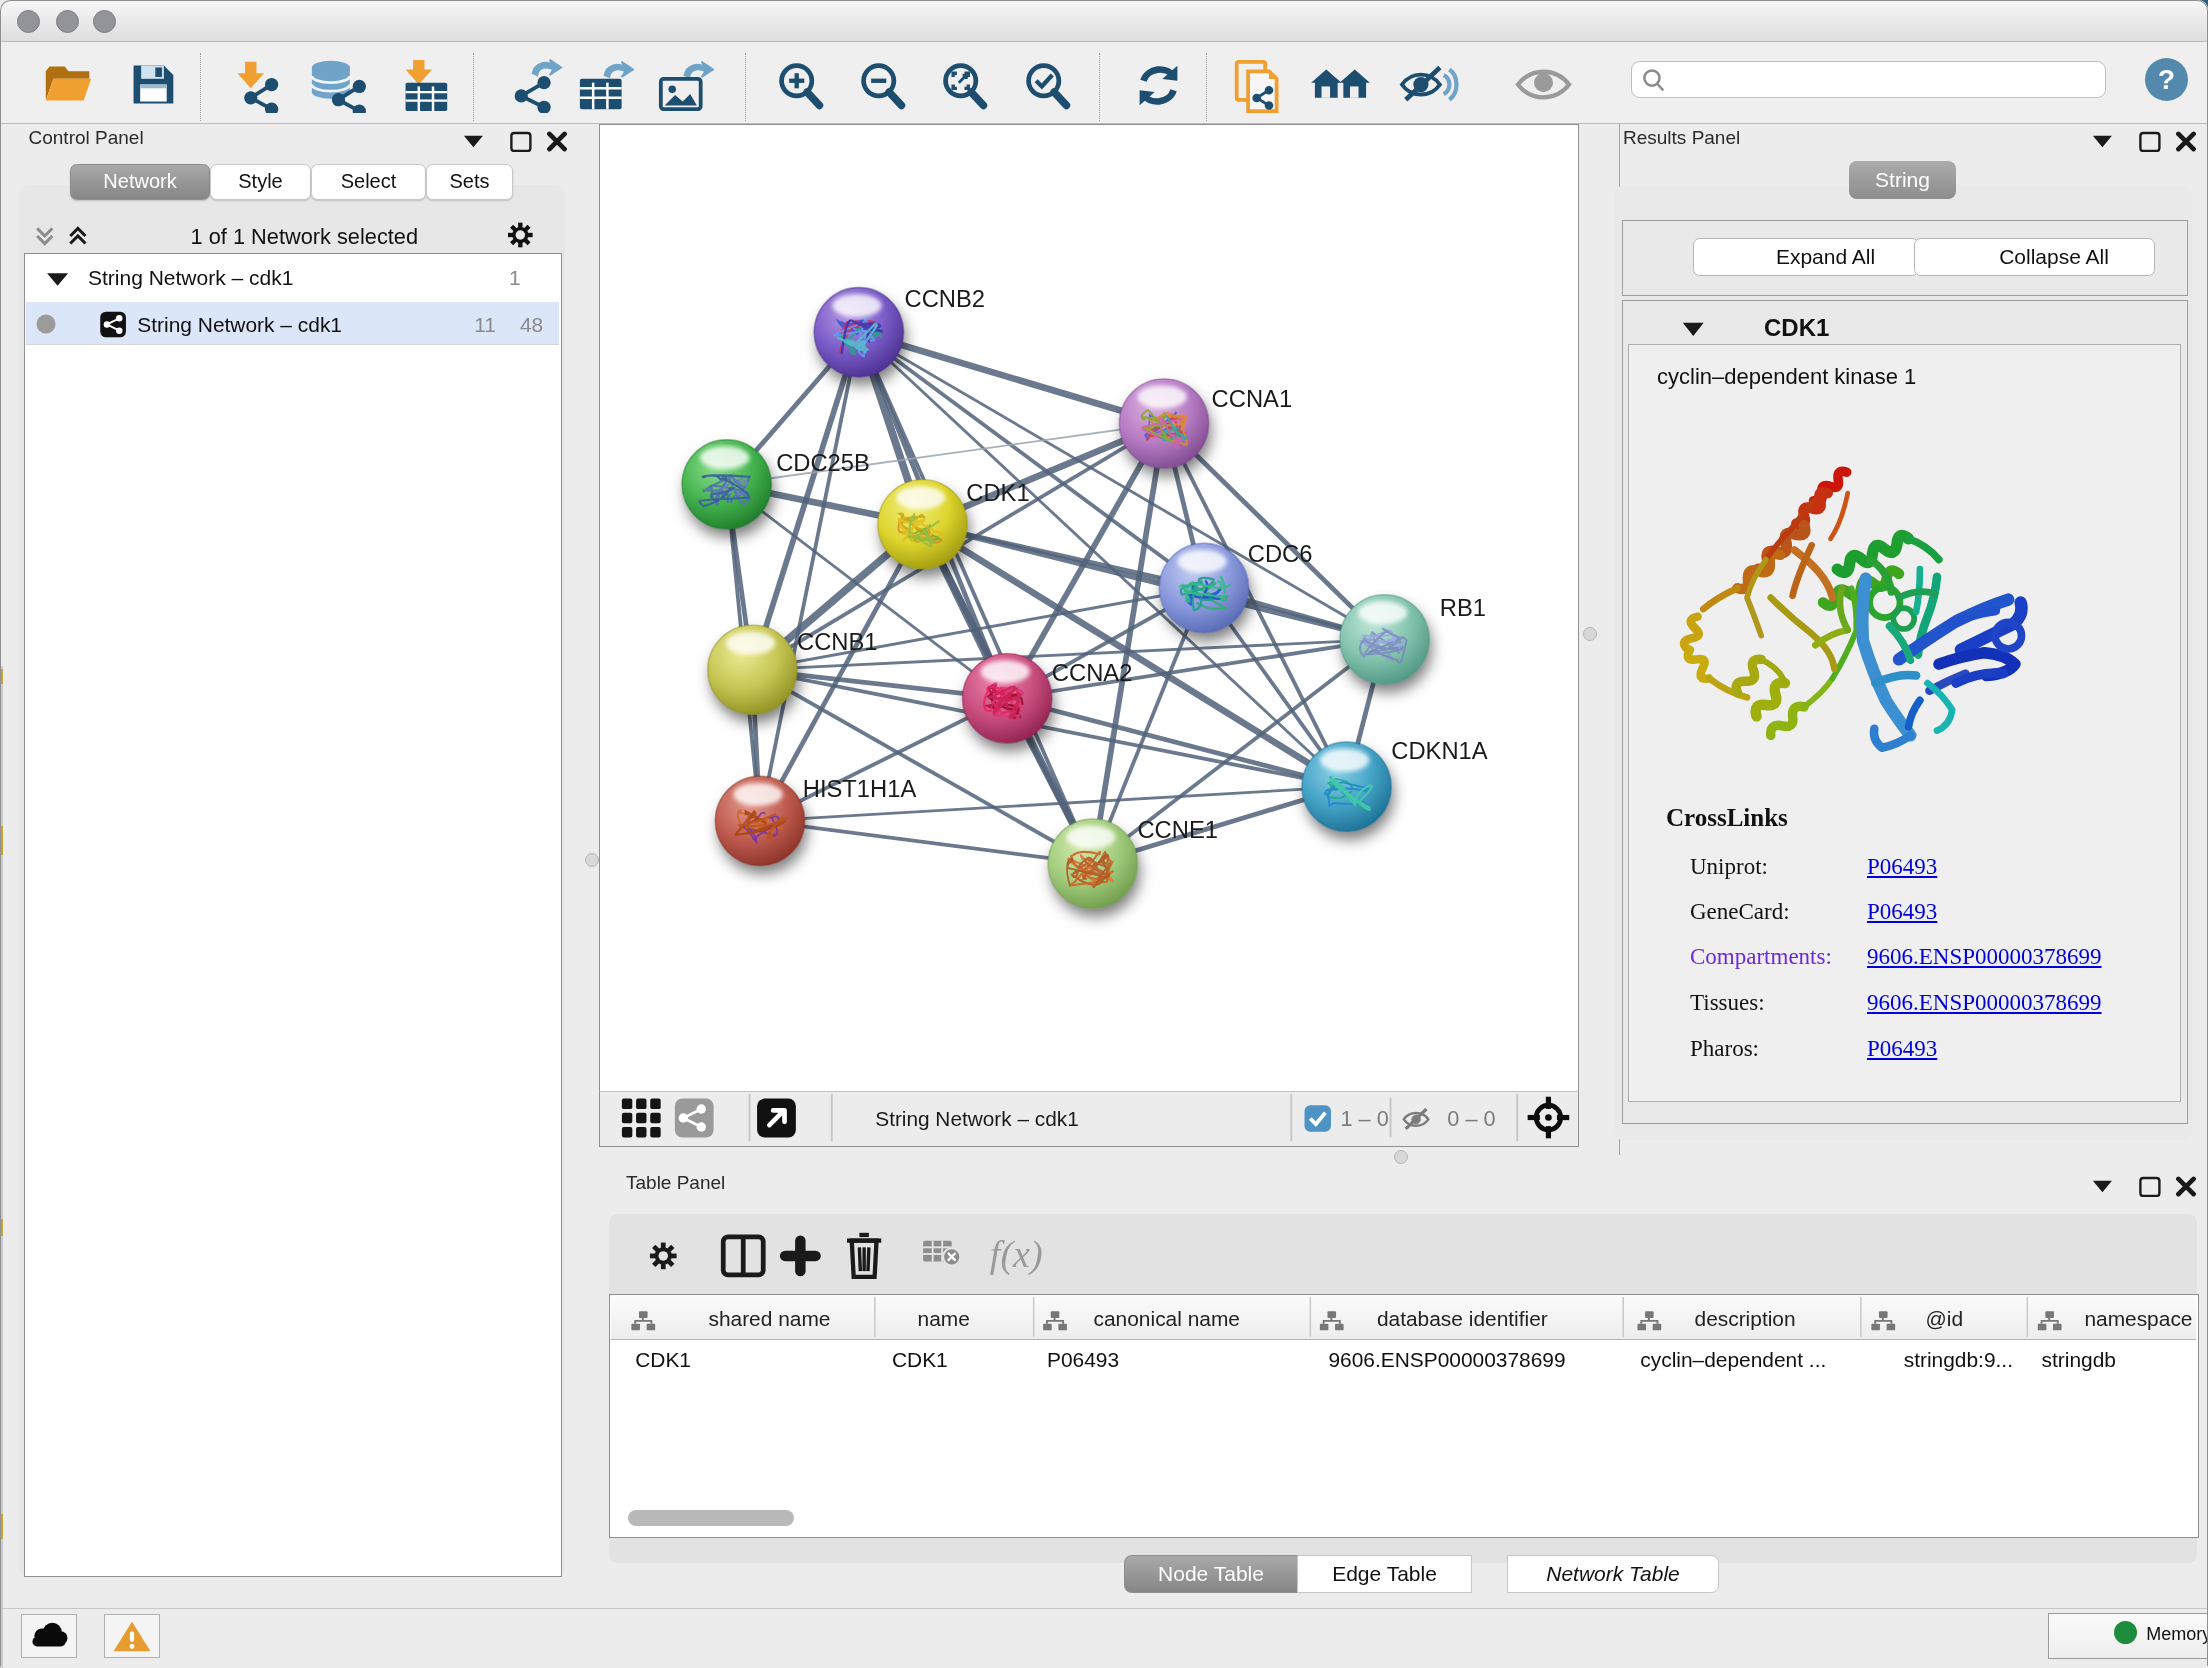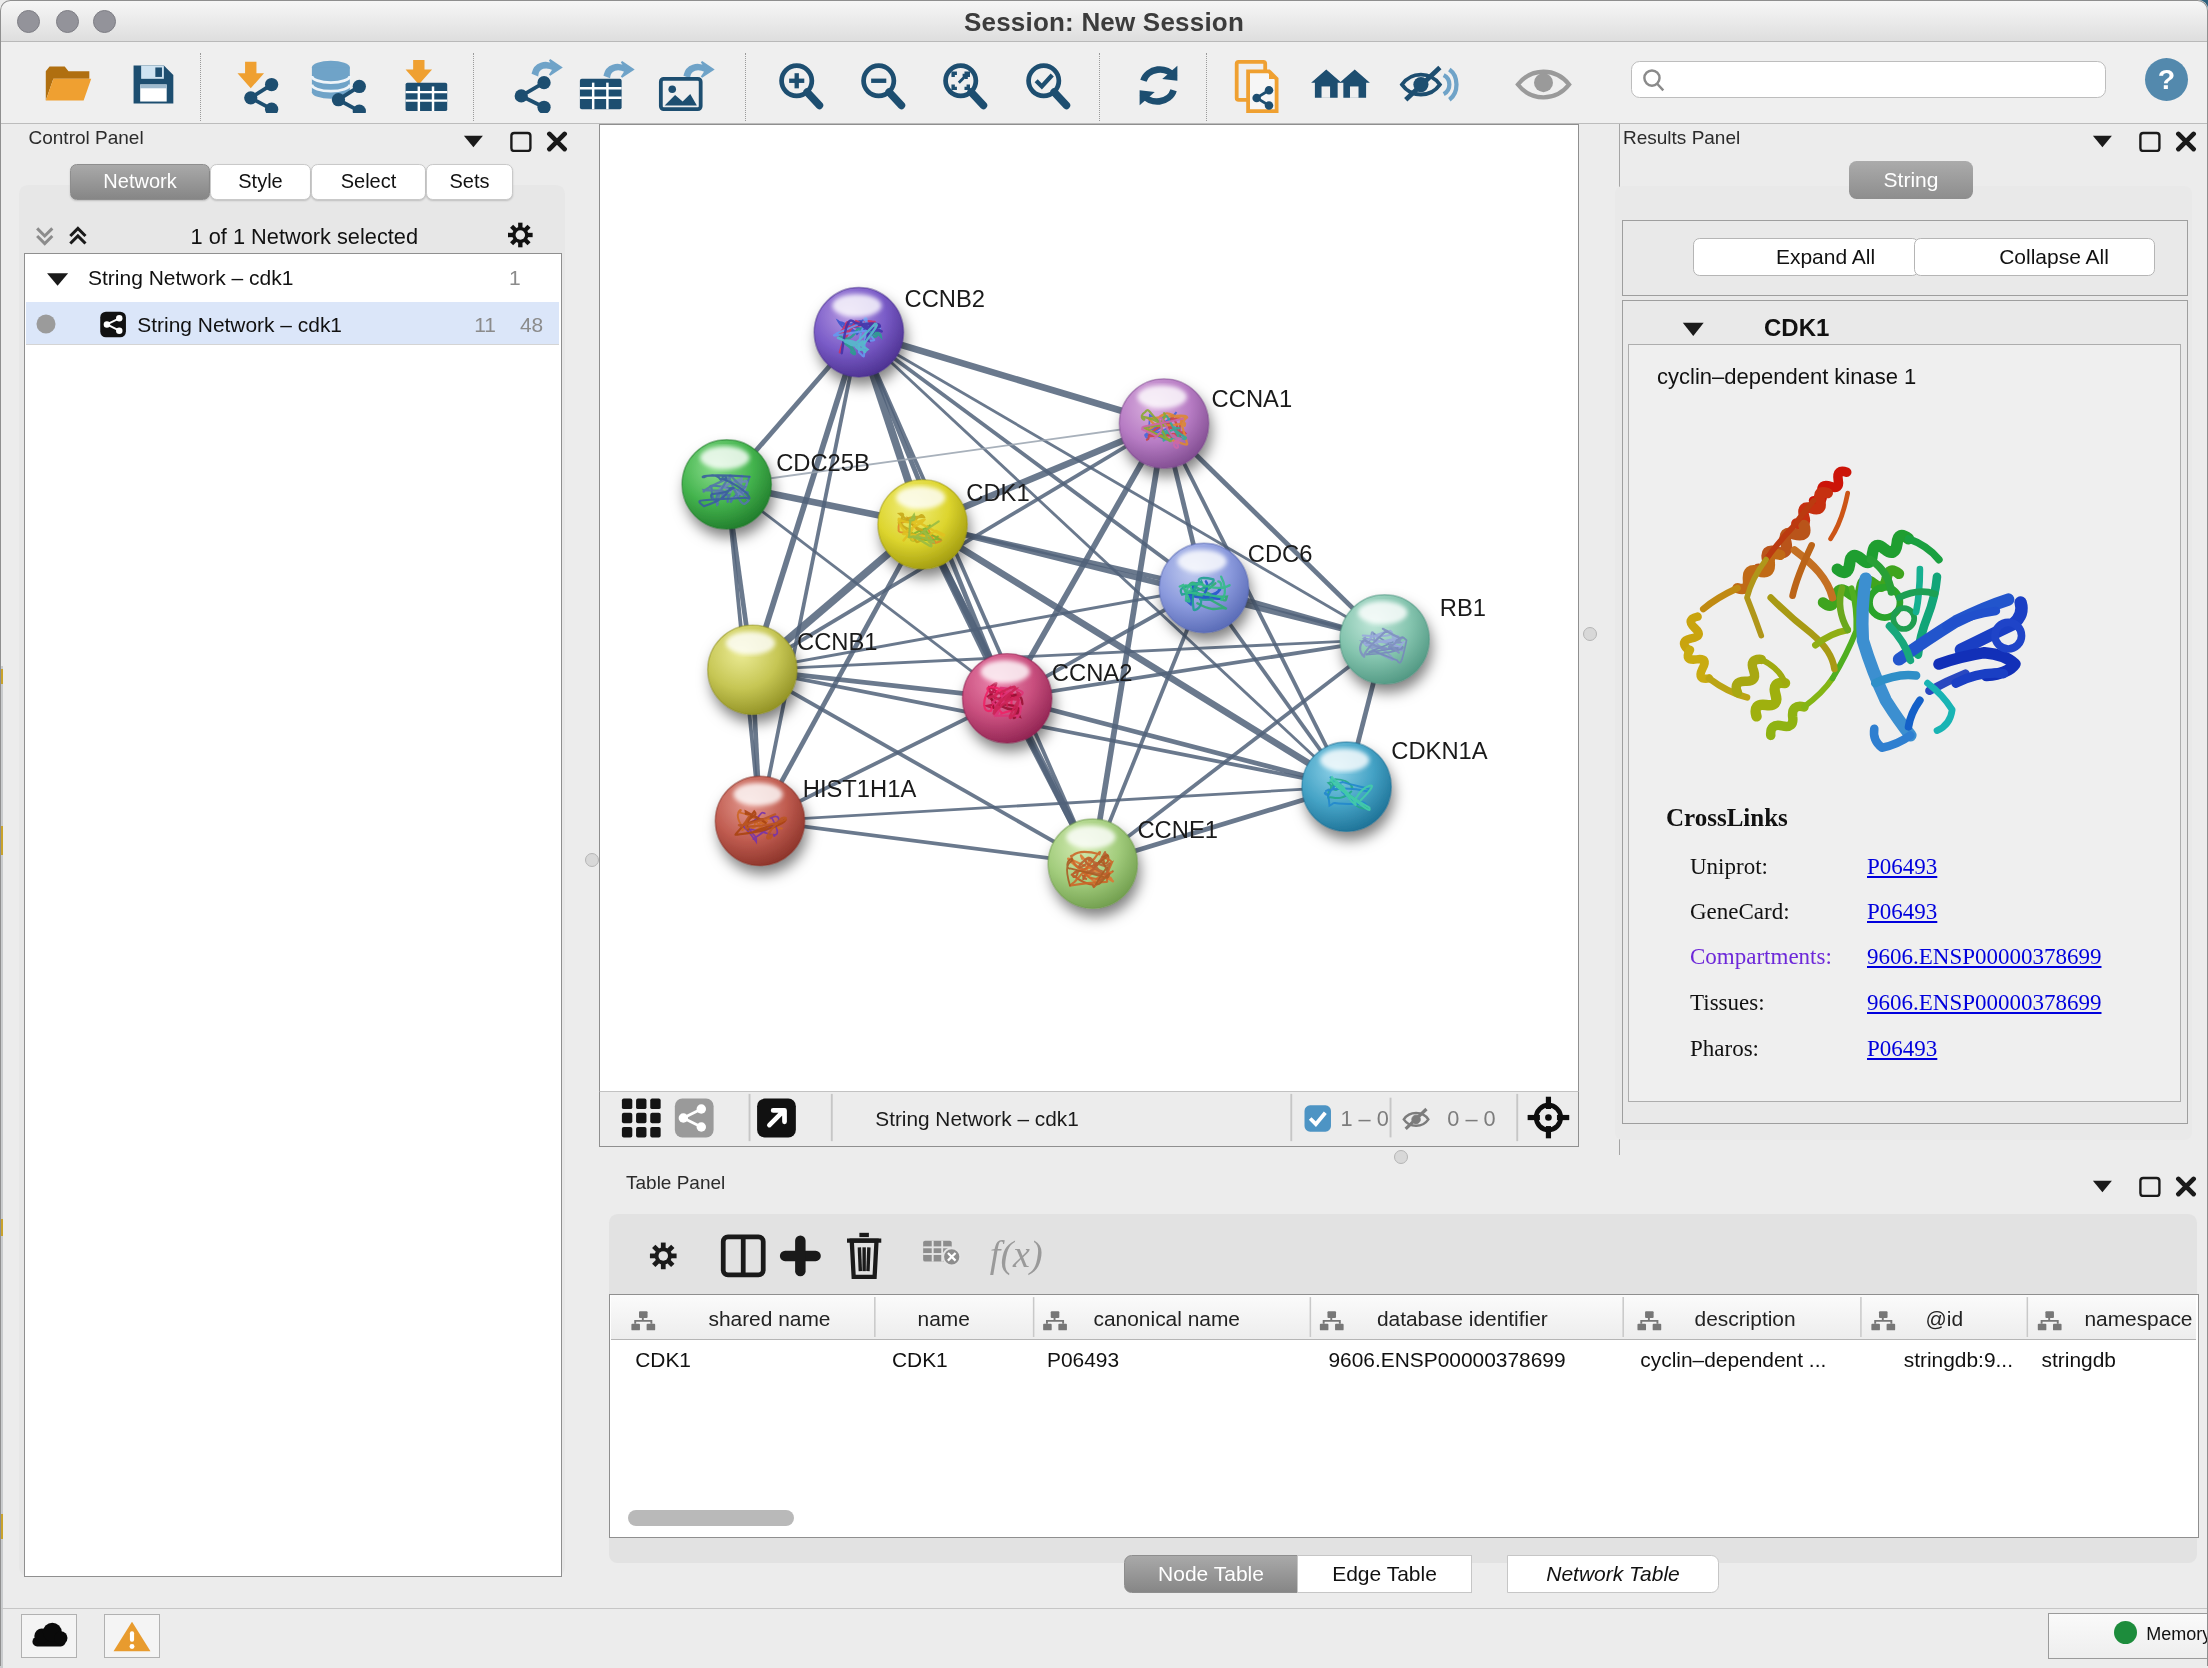--- a/index.html
+++ b/index.html
@@ -62,7 +62,6 @@
   <div class="tl" style="left:17px;"></div>
   <div class="tl" style="left:56px;"></div>
   <div class="tl" style="left:93px;"></div>
-  <div id="title">Session: New Session</div>
 </div>
 <div id="toolbar" class="abs">
   <div class="vsep" style="left:200px;"></div>

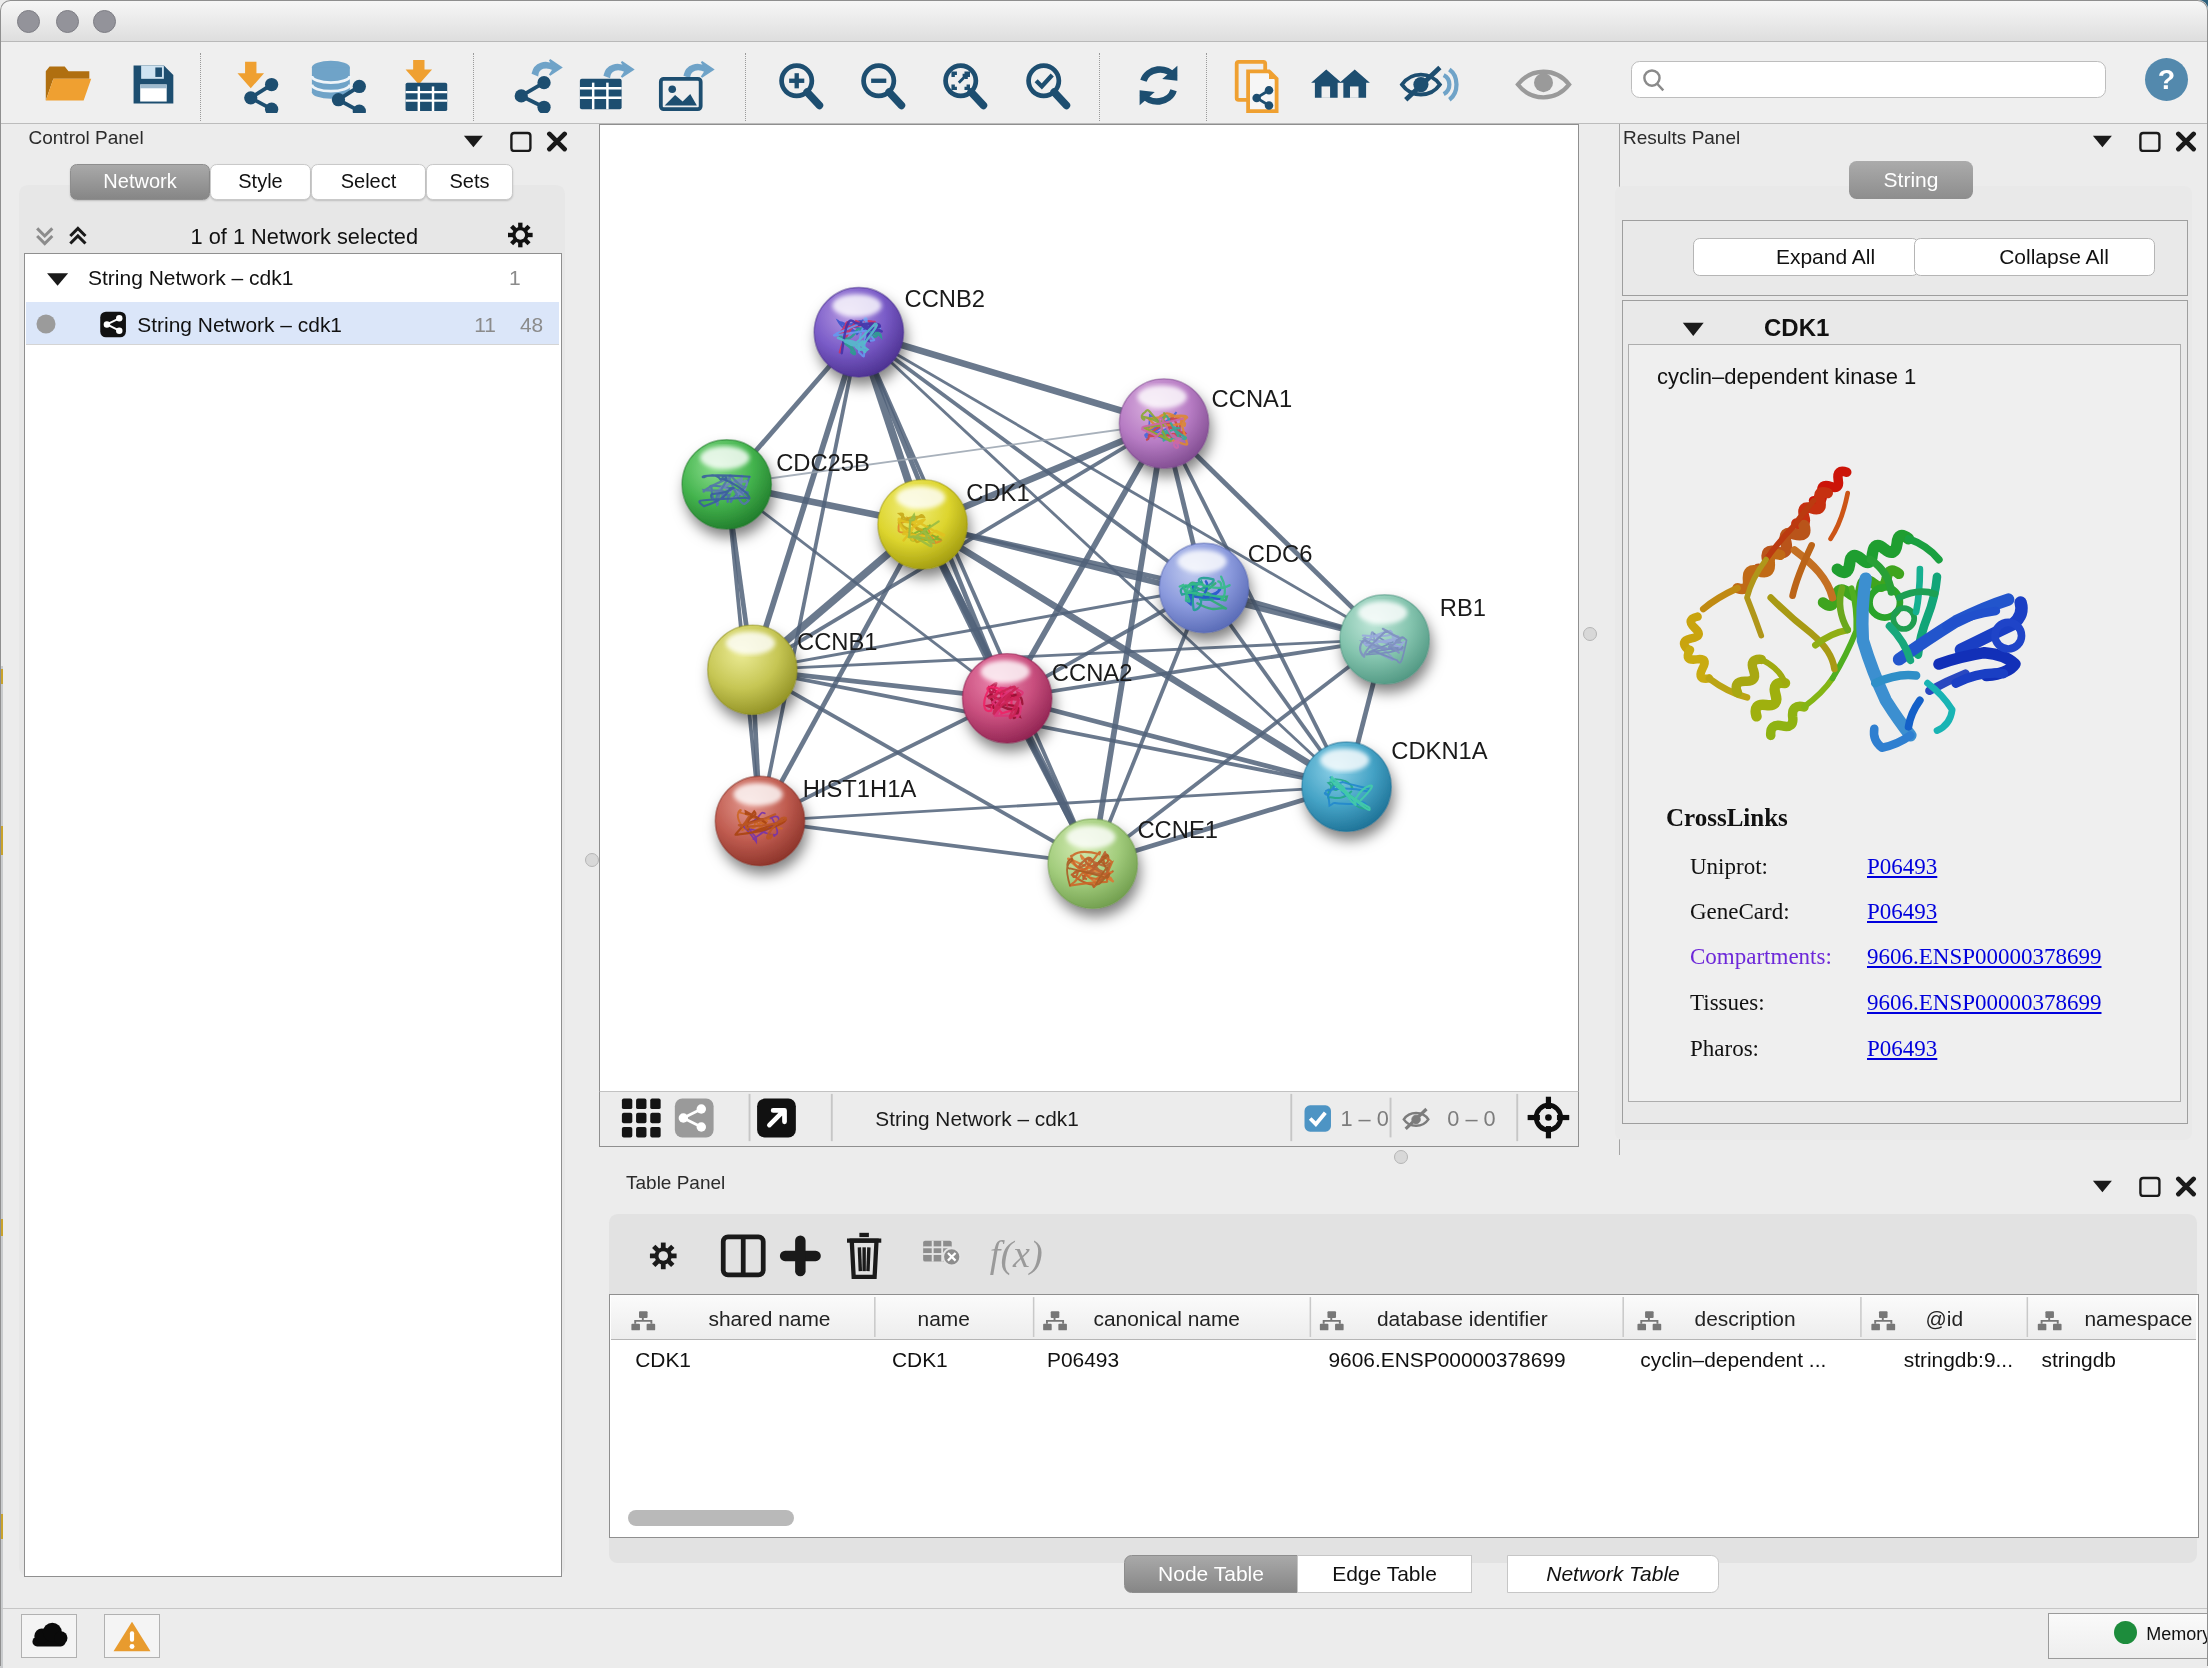--- a/index.html
+++ b/index.html
@@ -30,7 +30,7 @@
 
 #rpanel{left:1619px;top:124px;width:590px;height:1031px;background:#ececec;border-left:1.9px solid #a5a5a5;}
 #rp-box{left:1615px;top:186px;width:577px;height:954px;background:#e9e9e9;border-radius:7.6px;}
-#stringtab{left:1849px;top:161px;width:124px;height:38px;background:linear-gradient(#ababab,#8d8d8d);border-radius:7.6px;color:#fff;font-size:21px;text-align:center;line-height:38px;}
+#stringtab{left:1849px;top:161px;width:107px;height:38px;background:linear-gradient(#ababab,#8d8d8d);border-radius:7.6px;color:#fff;font-size:21px;text-align:center;line-height:38px;}
 #rp-boxA{left:1622px;top:220px;width:564px;height:74px;border:1.9px solid #9e9e9e;}
 #rp-boxB{left:1622px;top:300px;width:564px;height:822px;border:1.9px solid #9e9e9e;}
 .rbtn{position:absolute;top:238px;height:36px;background:#fff;border:1px solid #b5b5b5;border-radius:6.7px;font-size:21px;text-align:center;line-height:35px;color:#111;padding-left:39px;}

